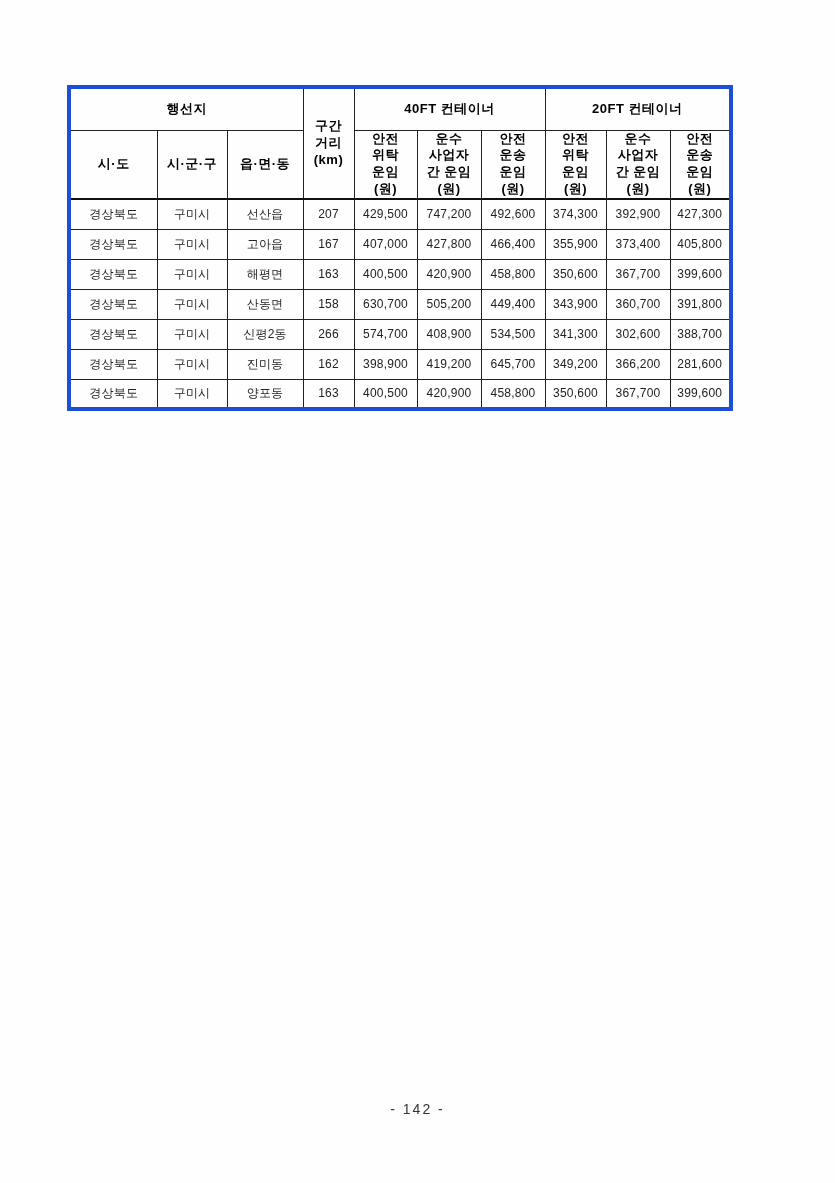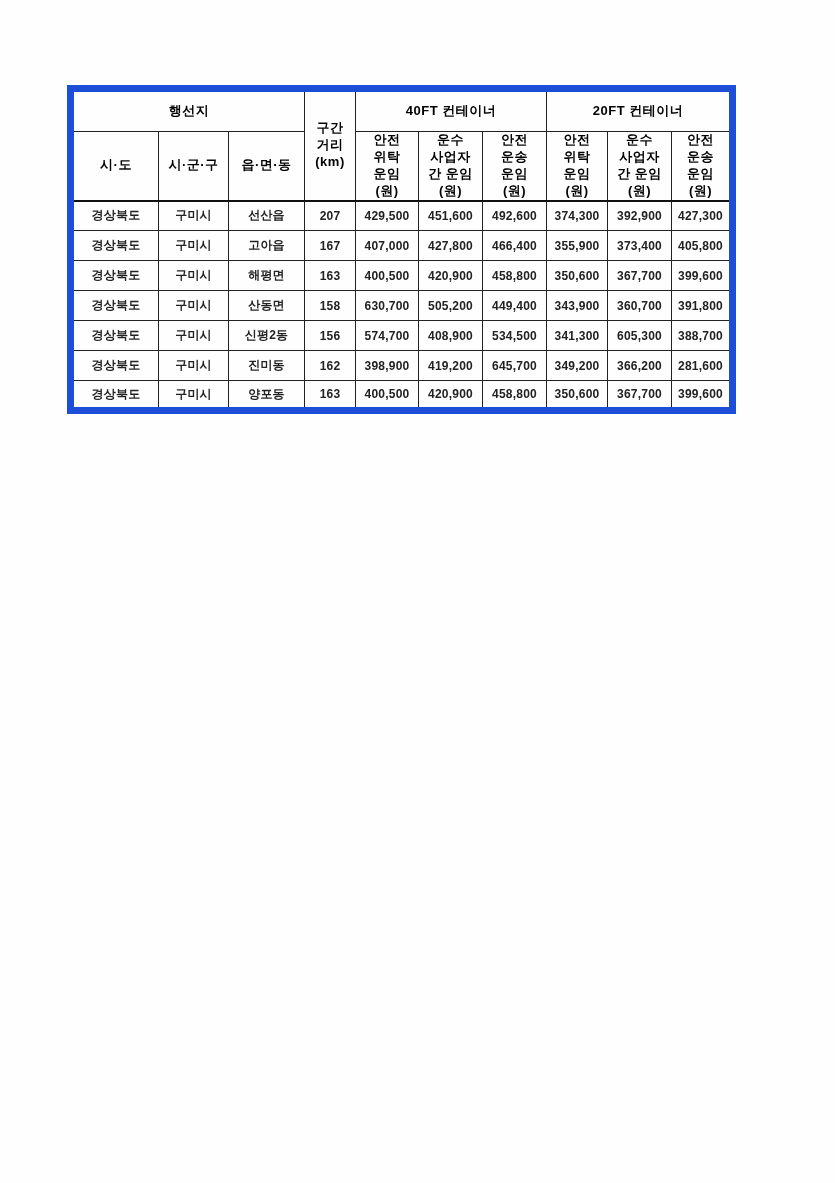--- a/index.html
+++ b/index.html
@@ -28,7 +28,7 @@
   table.fare-table {
     border-collapse: collapse;
     table-layout: fixed;
-    border: 7px solid #1d4ed8;
+    border: 4px solid #1d4ed8;
   }
   table.fare-table th,
   table.fare-table td {

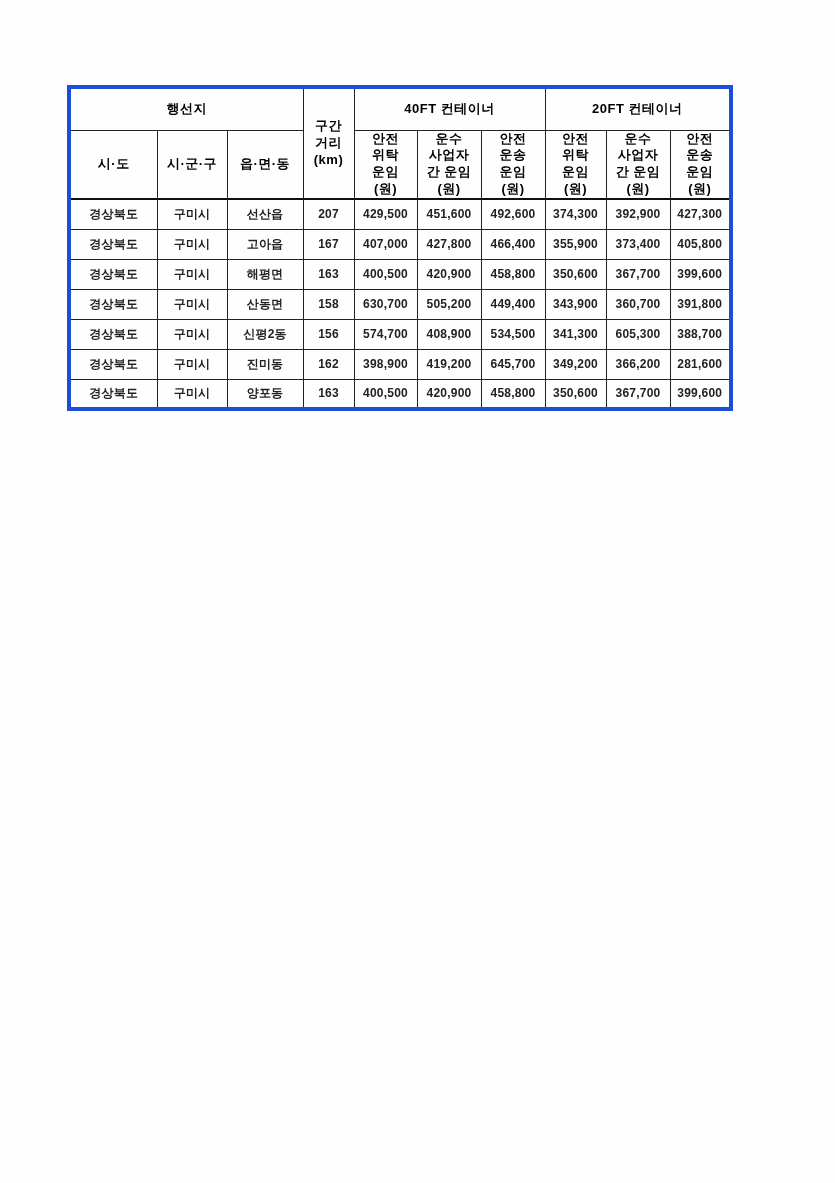--- a/index.html
+++ b/index.html
@@ -66,7 +66,7 @@
   table.fare-table thead th.dist-cell {
     border-bottom: 2px solid #111;
   }
-  table.fare-table tbody tr { height: 30px; font-weight: bold; }
+  table.fare-table tbody tr { height: 30px; }
   table.fare-table tbody td {
     font-size: 12px;
     color: #222;

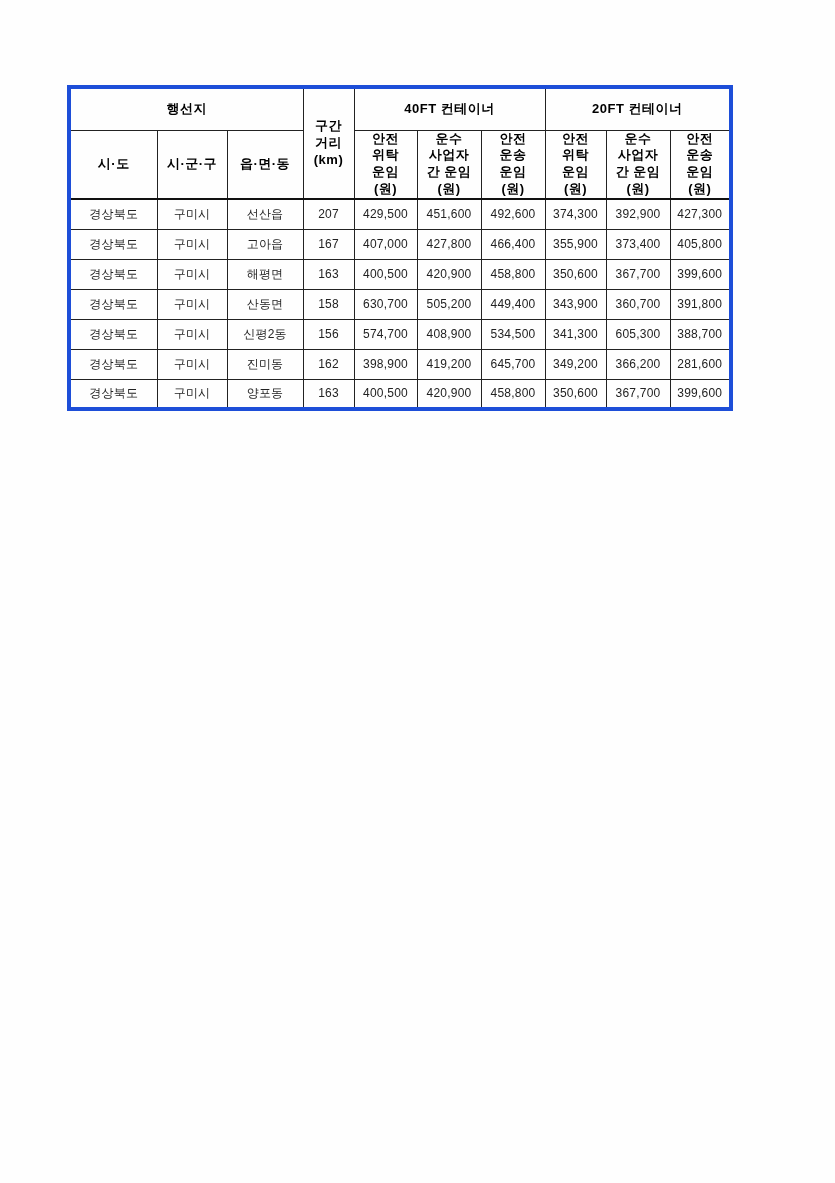--- a/index.html
+++ b/index.html
@@ -148,7 +148,7 @@
             <td>선산읍</td>
             <td>207</td>
             <td>429,500</td>
-            <td>451,600</td>
+            <td>747,200</td>
             <td>492,600</td>
             <td>374,300</td>
             <td>392,900</td>

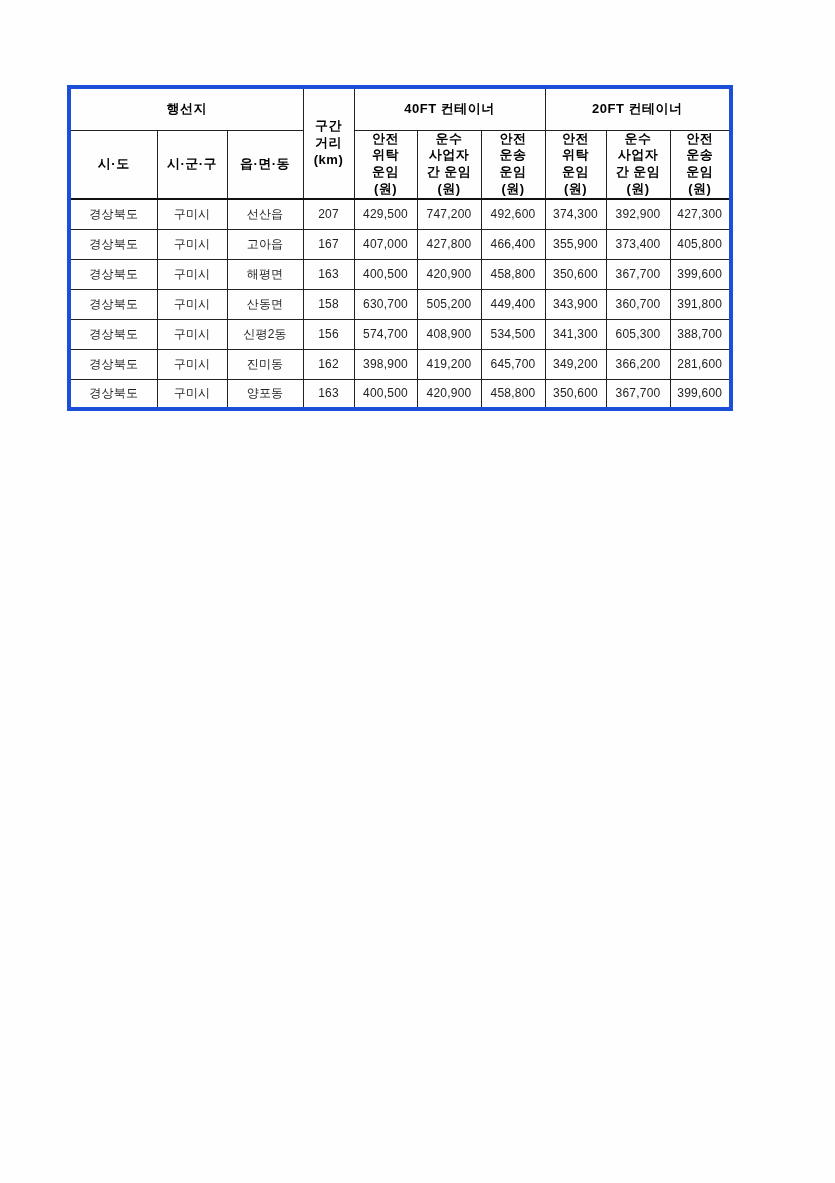--- a/index.html
+++ b/index.html
@@ -194,7 +194,7 @@
             <td>경상북도</td>
             <td>구미시</td>
             <td>신평2동</td>
-            <td>156</td>
+            <td>266</td>
             <td>574,700</td>
             <td>408,900</td>
             <td>534,500</td>

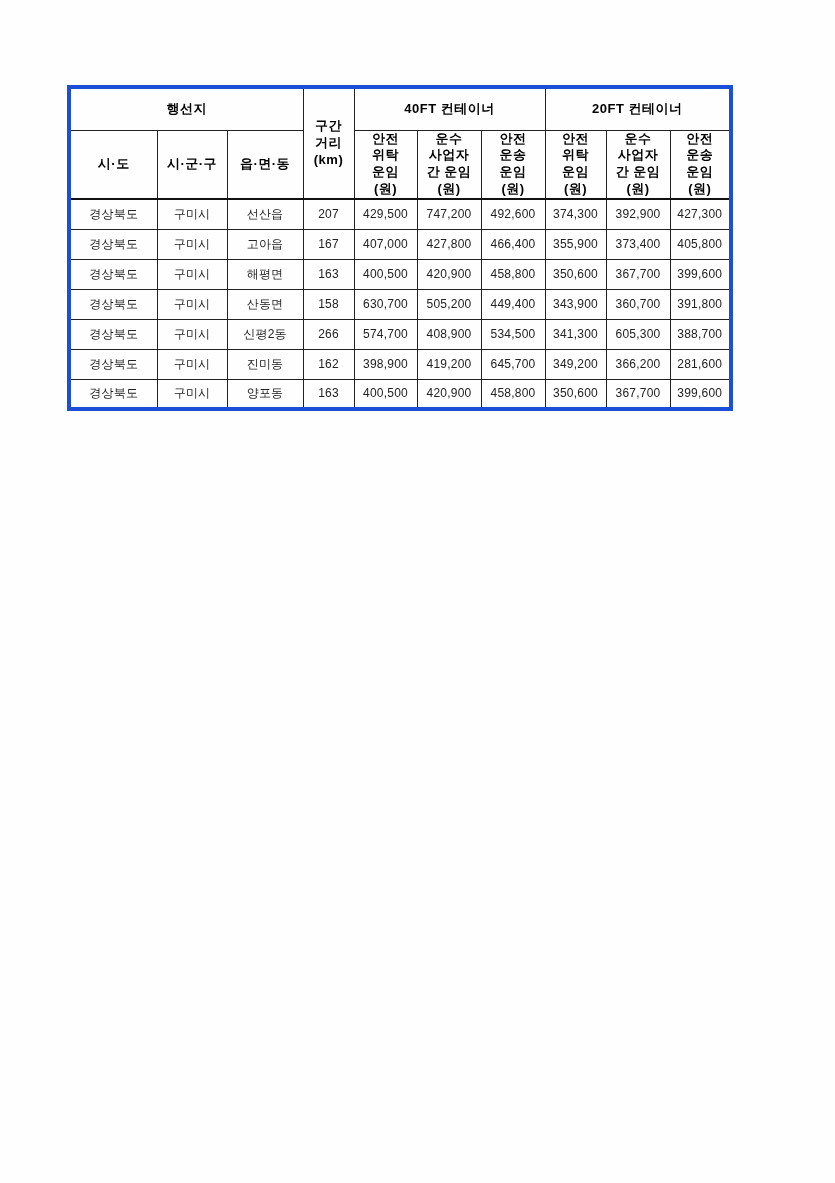--- a/index.html
+++ b/index.html
@@ -199,7 +199,7 @@
             <td>408,900</td>
             <td>534,500</td>
             <td>341,300</td>
-            <td>605,300</td>
+            <td>302,600</td>
             <td>388,700</td>
           </tr>
           <tr>

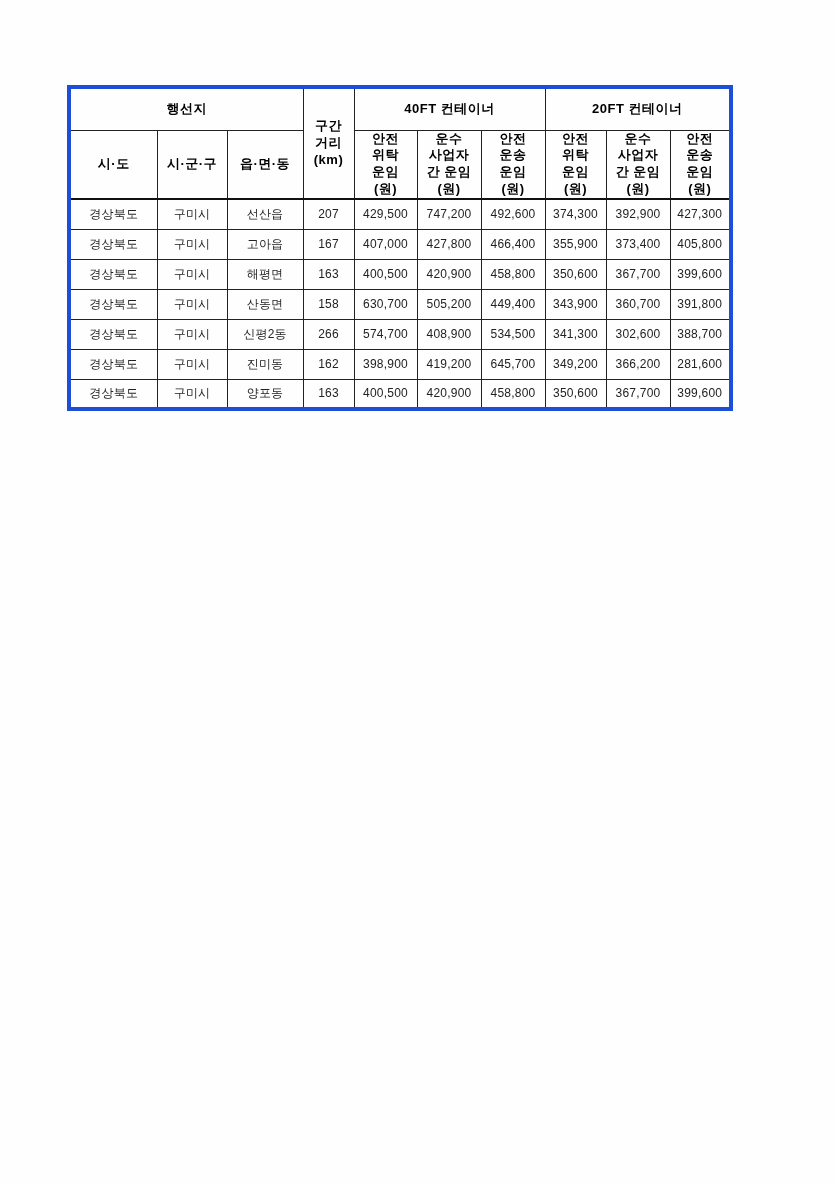--- a/index.html
+++ b/index.html
@@ -230,6 +230,7 @@
     </table>
   </div>
 
+  <div class="page-number">- 142 -</div>
 
 </div>
 

